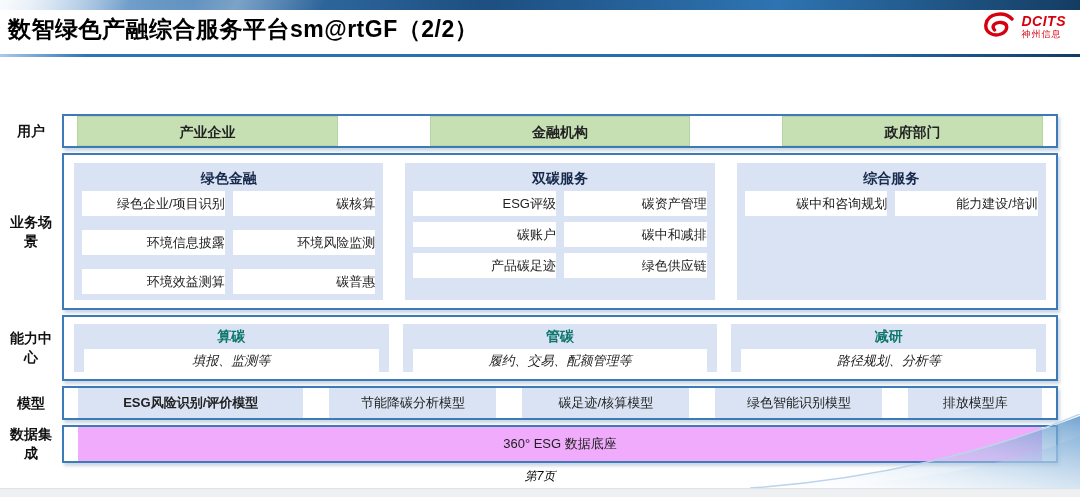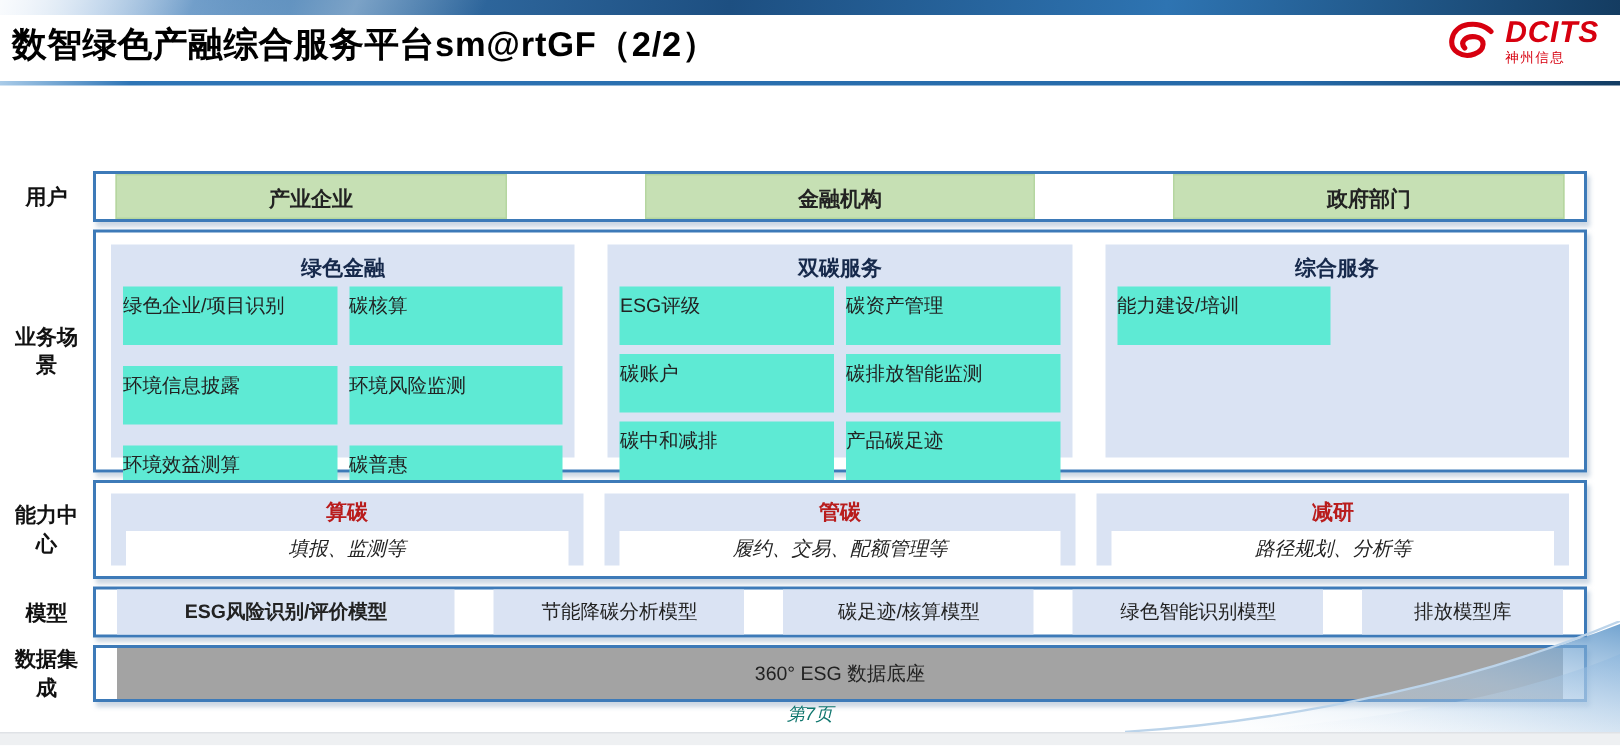--- a/index.html
+++ b/index.html
@@ -17,7 +17,7 @@
   .title { position:absolute; left:8px; top:4px; font-size:23px; font-weight:bold; color:#000; letter-spacing:.5px; white-space:nowrap; }
   .logo { position:absolute; right:14px; top:2px; display:flex; align-items:center; gap:4px; }
   .logo-text { display:flex; flex-direction:column; line-height:1; }
-  .logo-brand { color:#d7000f; font-weight:bold; font-style:italic; font-size:20px; letter-spacing:.5px; }
+  .logo-brand { color:#d7000f; font-weight:bold; font-style:italic; font-size:14px; letter-spacing:.5px; }
   .logo-company { color:#d7000f; font-size:9px; margin-top:2px; letter-spacing:1px; }
 
   .divider { position:absolute; top:54px; left:0; width:100%; height:3px;

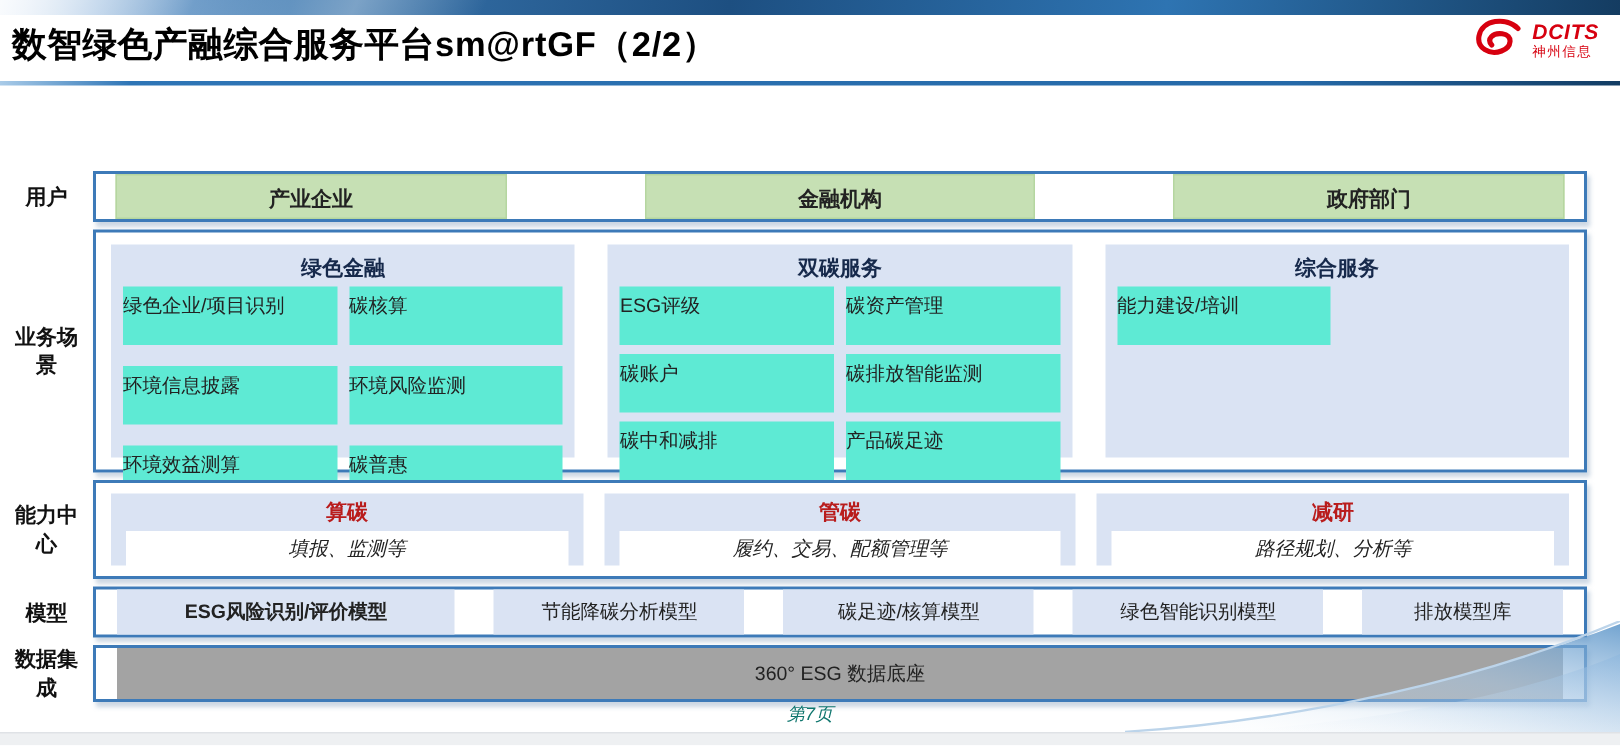--- a/index.html
+++ b/index.html
@@ -47,7 +47,7 @@
   .grid-loose { row-gap:14px; }
   .grid-tight { row-gap:6px; }
   .grid-single { row-gap:0; align-content:start; }
-  .item { background:#5eead4; height:39px; line-height:25px; text-align:left; font-size:13px; color:#222; }
+  .item { background:#ffffff; height:25px; line-height:25px; text-align:right; font-size:13px; color:#222; }
 
   
   .row-capability { height:66px; }

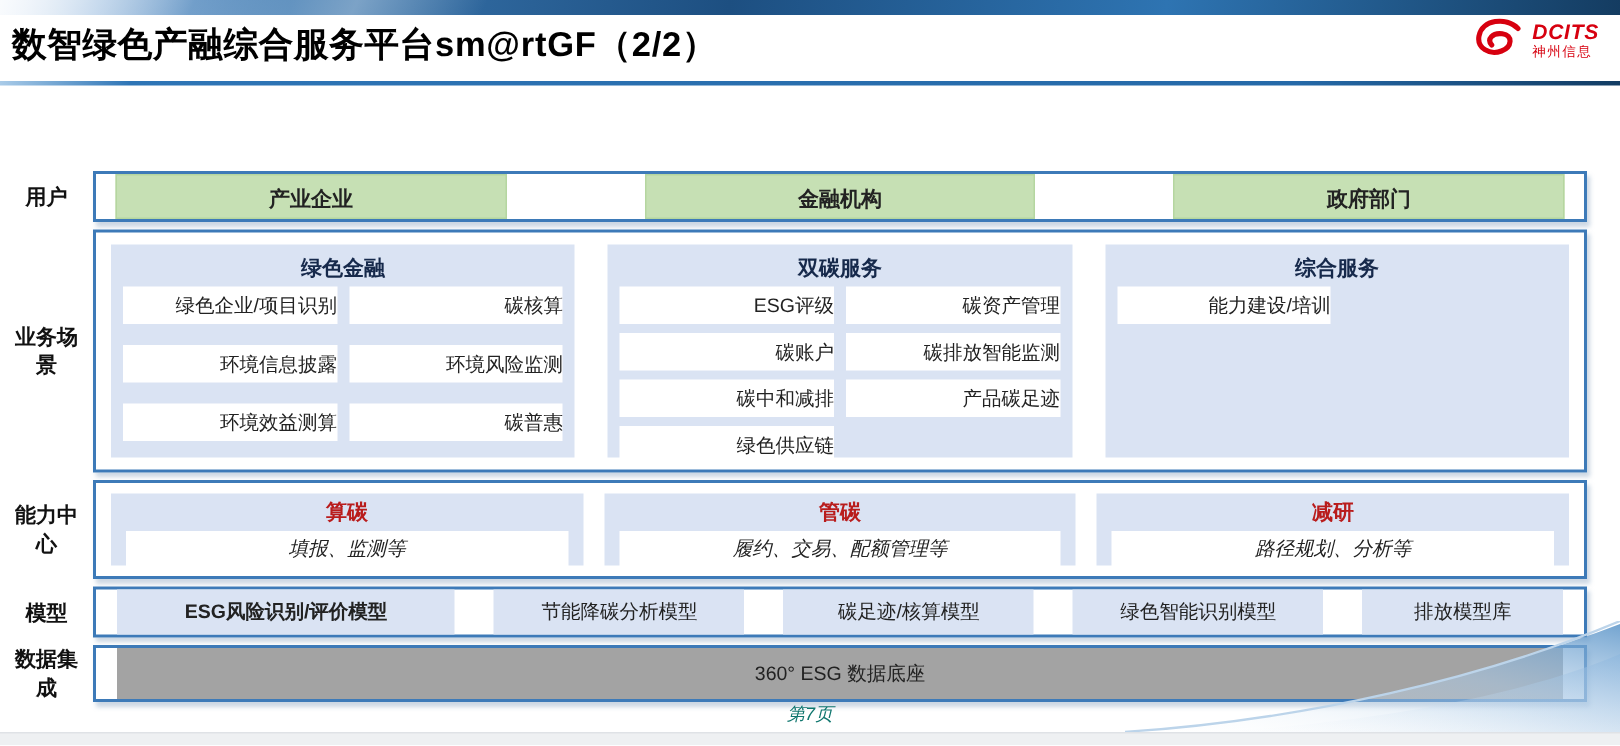--- a/index.html
+++ b/index.html
@@ -140,6 +140,7 @@
         <div class="panel">
           <div class="panel-title">综合服务</div>
           <div class="panel-grid grid-single">
+            <div class="item">碳中和咨询规划</div>
             <div class="item">能力建设/培训</div>
           </div>
         </div>

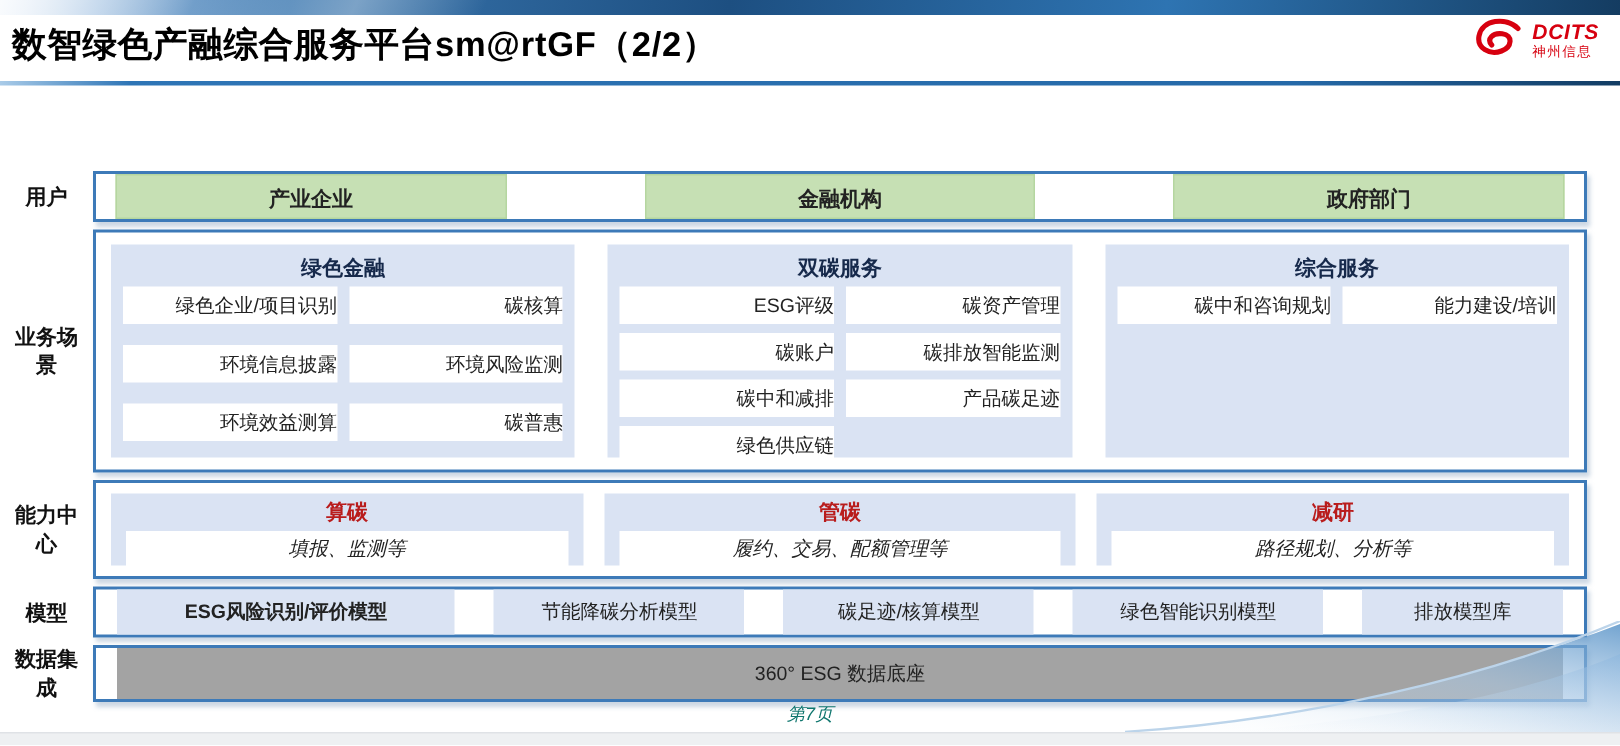--- a/index.html
+++ b/index.html
@@ -130,7 +130,6 @@
             <div class="item">ESG评级</div>
             <div class="item">碳资产管理</div>
             <div class="item">碳账户</div>
-            <div class="item">碳排放智能监测</div>
             <div class="item">碳中和减排</div>
             <div class="item">产品碳足迹</div>
             <div class="item">绿色供应链</div>

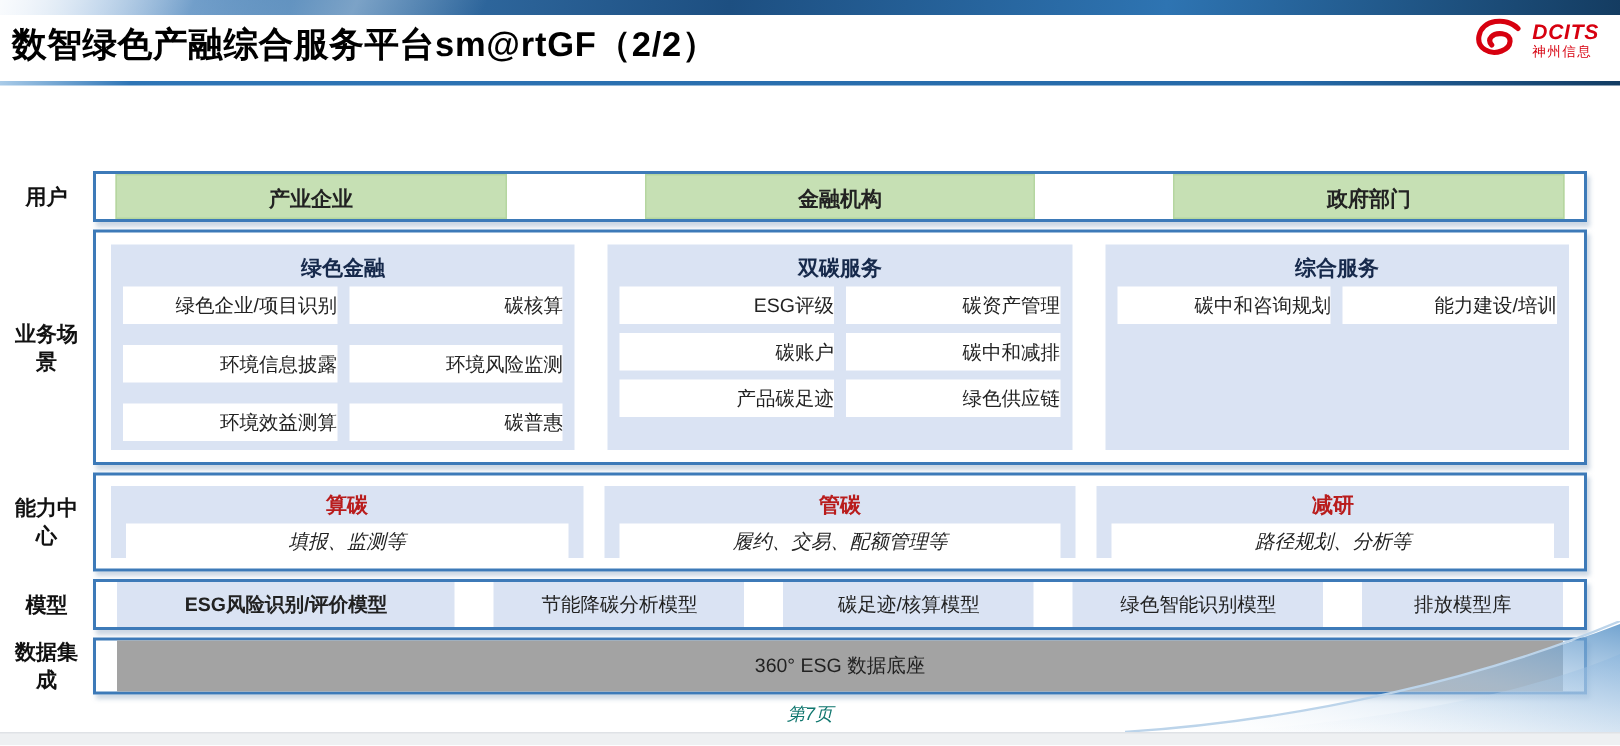--- a/index.html
+++ b/index.html
@@ -53,7 +53,7 @@
   .row-capability { height:66px; }
   .capability-box { display:flex; gap:14px; padding:7px 10px; }
   .cap-panel { flex:1; background:#dae3f3; padding:4px 10px 6px; display:flex; flex-direction:column; gap:3px; }
-  .cap-title { text-align:center; font-weight:bold; font-size:14px; color:#b91c1c; }
+  .cap-title { text-align:center; font-weight:bold; font-size:14px; color:#0f766e; }
   .cap-desc { background:#fff; text-align:center; font-style:italic; font-size:13px; height:24px; line-height:24px; color:#222; }
 
   

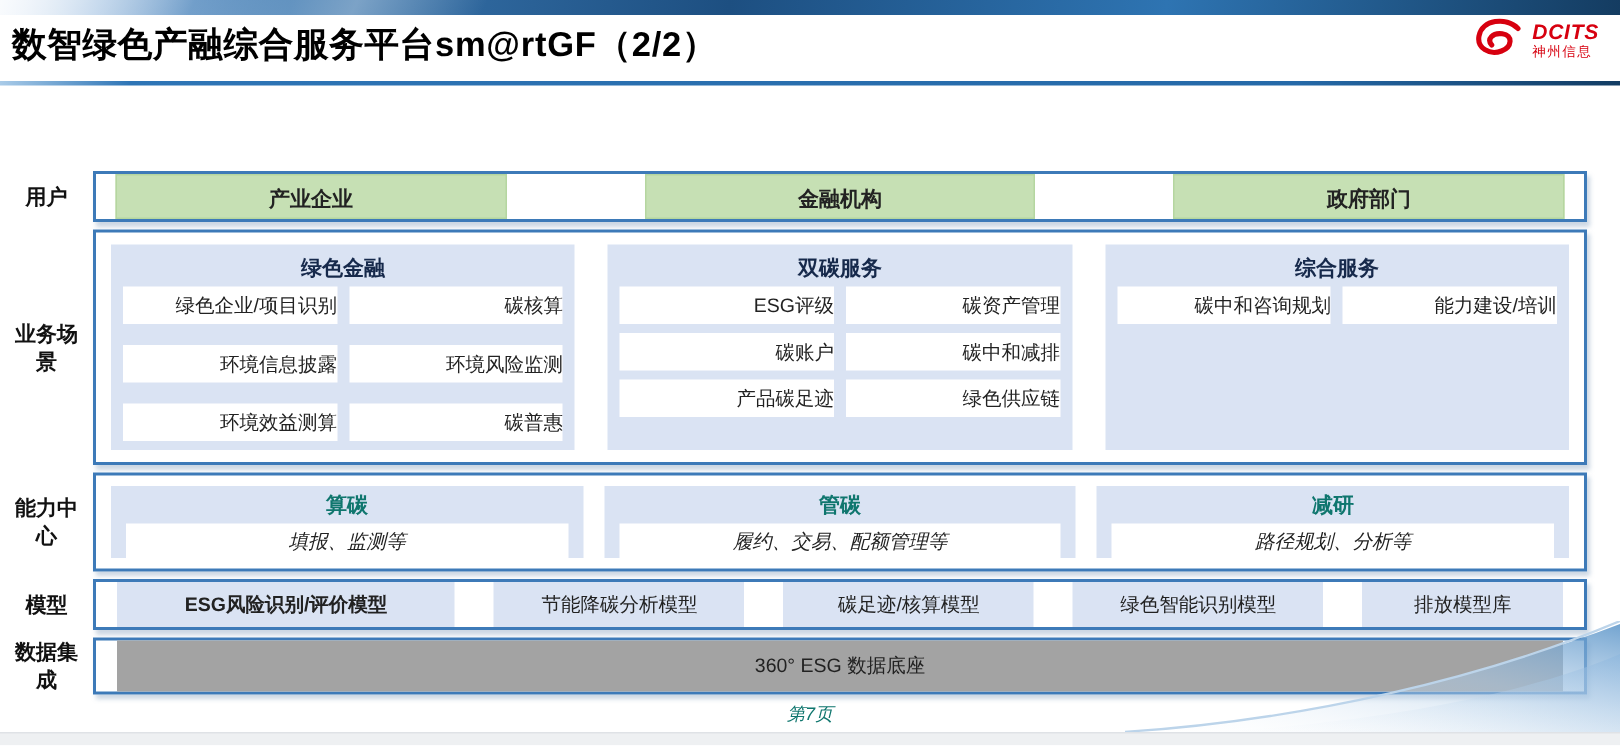--- a/index.html
+++ b/index.html
@@ -66,7 +66,7 @@
   
   .row-data { height:67px; }
   .data-box { display:flex; align-items:center; padding:0 14px; }
-  .data-base-box { flex:1; background:#a3a3a3; height:34px; line-height:34px; text-align:center; font-size:13px; color:#222; }
+  .data-base-box { flex:1; background:#f0abfc; height:34px; line-height:34px; text-align:center; font-size:13px; color:#222; }
 
   
   .footer-page { position:absolute; bottom:12px; left:0; width:100%; text-align:center;

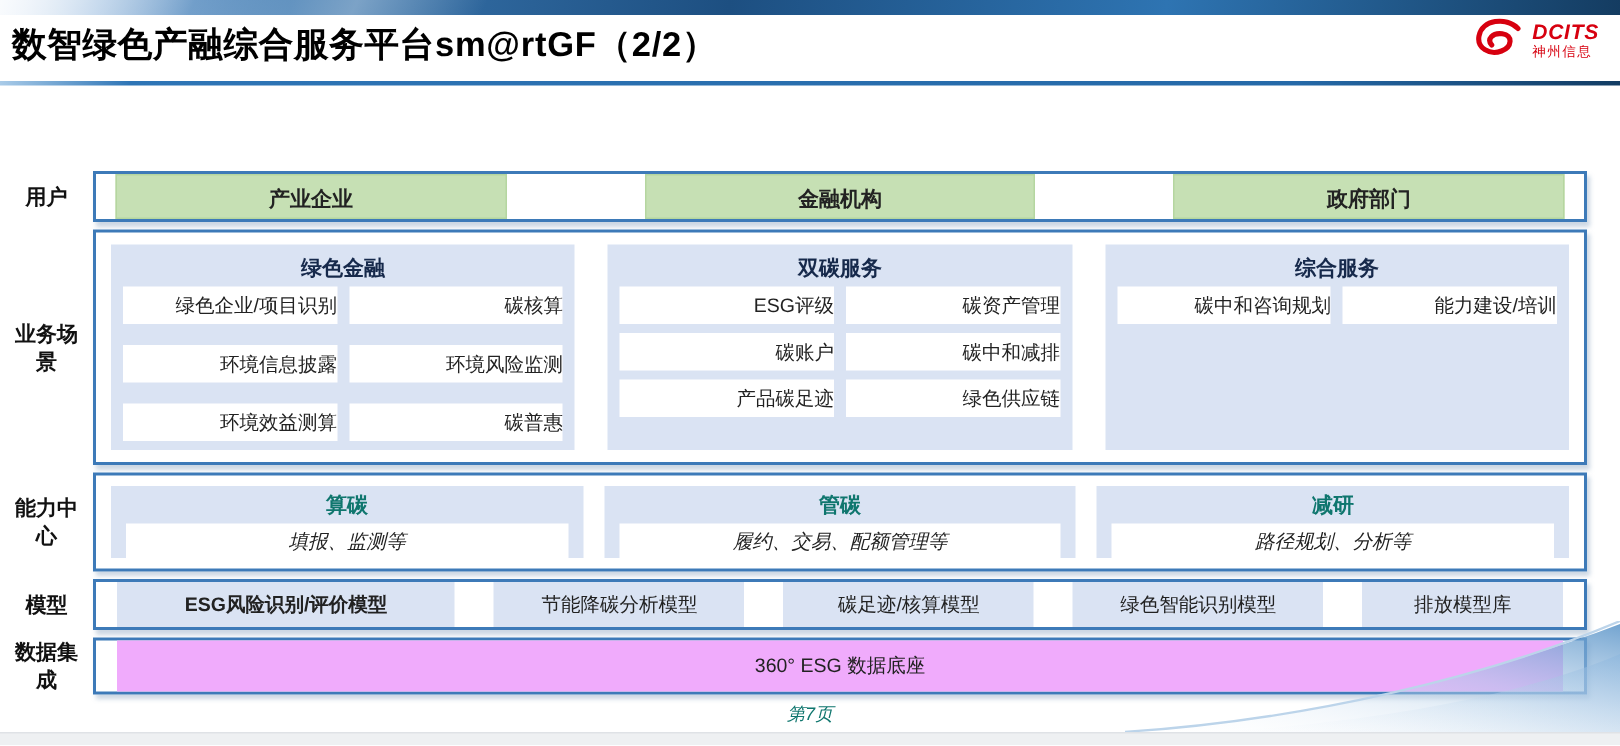--- a/index.html
+++ b/index.html
@@ -70,7 +70,7 @@
 
   
   .footer-page { position:absolute; bottom:12px; left:0; width:100%; text-align:center;
-    font-size:12px; font-style:italic; color:#0f766e; }
+    font-size:12px; font-style:italic; color:#000000; }
   .bottom-bar { position:absolute; bottom:0; left:0; width:100%; height:9px;
     background:#eef0f2; border-top:1px solid #dfe2e6; }
   .swoosh { position:absolute; right:0; bottom:8px; pointer-events:none; }

